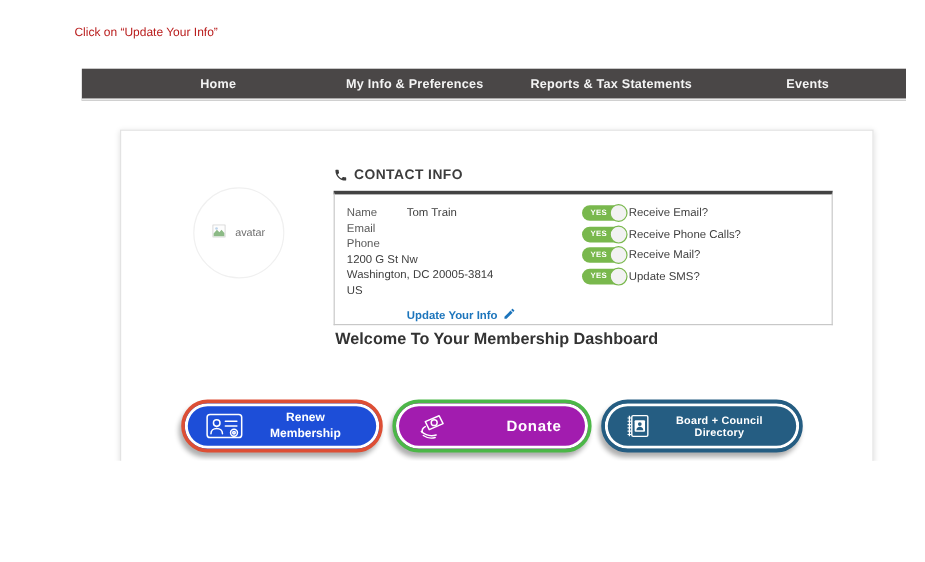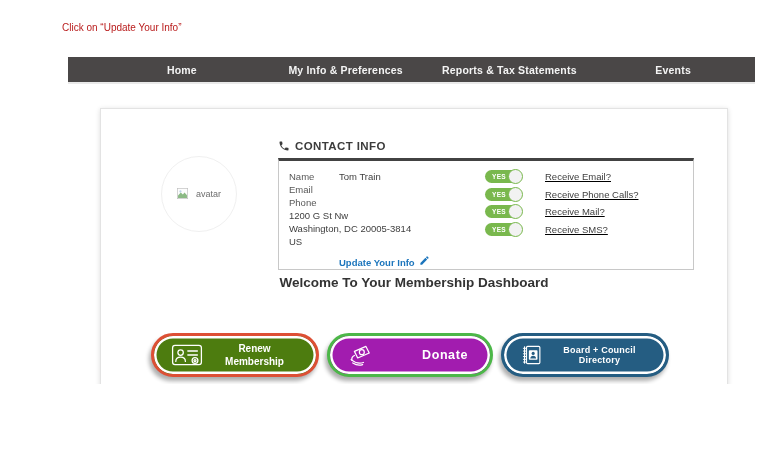--- a/index.html
+++ b/index.html
@@ -36,7 +36,7 @@
                  color:#1c75bc; font-size:9.5px; font-weight:600; cursor:pointer; }
 
   .toggles { position:absolute; left:206px; top:9px; }
-  .toggle-row { display:flex; align-items:center; gap:23px; height:13px; margin-bottom:4.5px;text-decoration:underline; }
+  .toggle-row { display:flex; align-items:center; gap:2px; height:13px; margin-bottom:4.5px; }
   .toggle { position:relative; width:37px; height:13px; border-radius:7px; background:#79b84d; cursor:pointer; }
   .toggle-state { position:absolute; left:7px; top:3px; font-size:6.5px; font-weight:700; color:#fff; letter-spacing:.3px; }
   .toggle-knob { position:absolute; right:-1px; top:-1px; width:15px; height:15px; border-radius:50%;

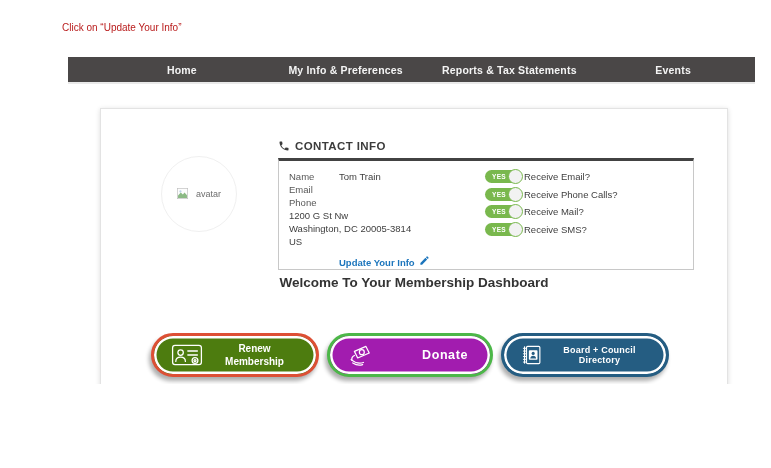--- a/index.html
+++ b/index.html
@@ -156,7 +156,7 @@
                 <span class="toggle-state">YES</span>
                 <span class="toggle-knob"></span>
               </span>
-              <span class="toggle-text">Receive SMS?</span>
+              <span class="toggle-text">Update SMS?</span>
             </div>
           </div>
         </div>

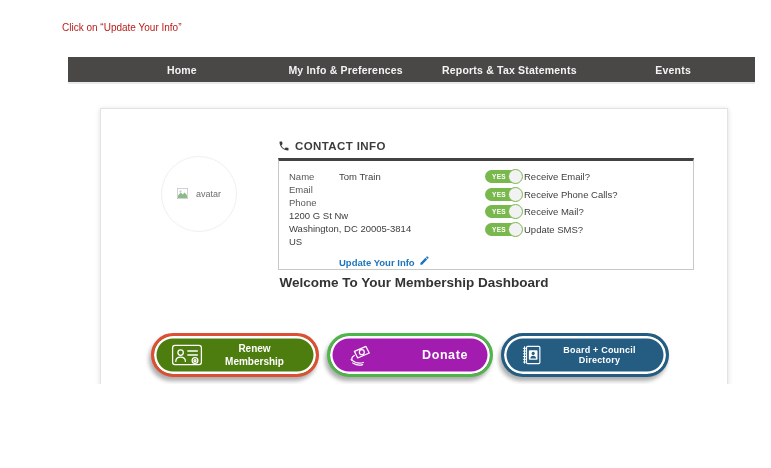--- a/index.html
+++ b/index.html
@@ -32,7 +32,7 @@
   .field-value { color:#3e3e3e; }
   .addr-lines div { line-height:13px; }
 
-  .update-link { margin-top:7px; margin-left:50px; display:inline-flex; align-items:flex-end; gap:4px;
+  .update-link { margin-top:7px; margin-left:50px; display:inline-flex; align-items:center; gap:4px;
                  color:#1c75bc; font-size:9.5px; font-weight:600; cursor:pointer; }
 
   .toggles { position:absolute; left:206px; top:9px; }

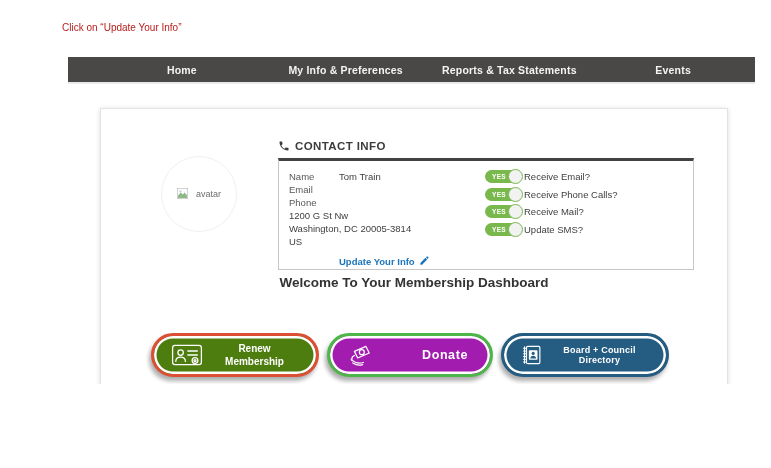--- a/index.html
+++ b/index.html
@@ -51,7 +51,7 @@
                 font-family:"Liberation Sans", sans-serif; font-weight:700; cursor:pointer;
                 border-style:solid; border-width:3px;
                 box-shadow: inset 0 0 0 2.5px #fff, -2px 4px 4px rgba(0,0,0,.32); }
-  .btn-renew  { width:168px; background:#4d7c0f; border-color:#dd4f35; }
+  .btn-renew  { width:168px; background:#1d4ed8; border-color:#dd4f35; }
   .btn-donate { width:166px; background:#a21caf; border-color:#4cb748;gap:35px; }
   .btn-board  { width:168px; background:#255d82; border-color:#255d82; }
   .btn-icon { margin-left:17px; flex:0 0 auto; display:flex; }

